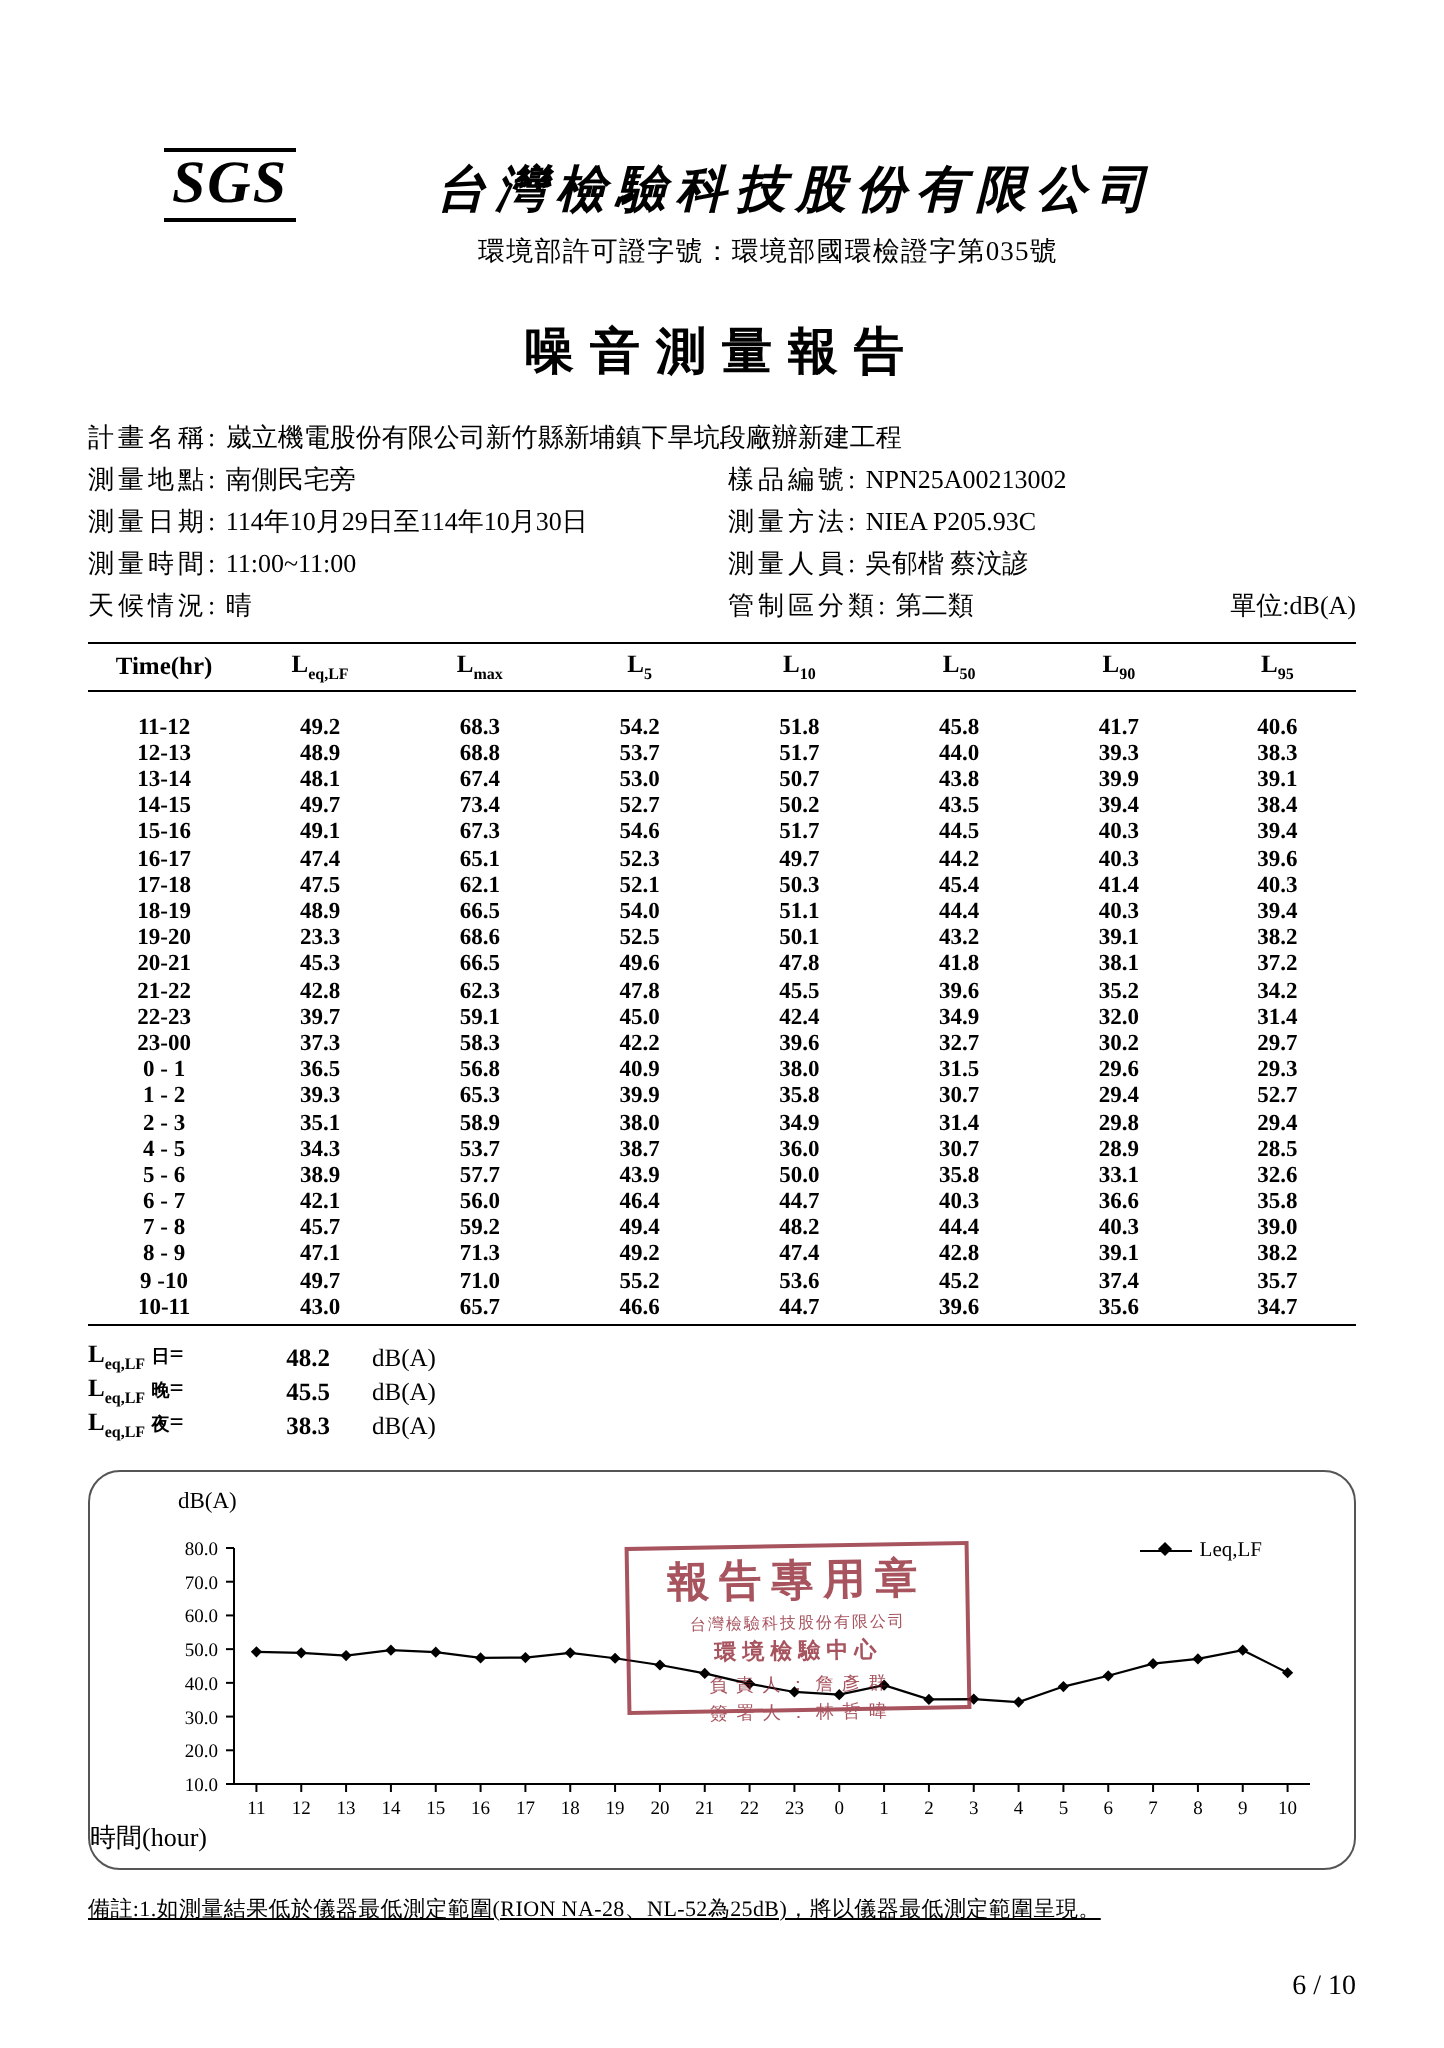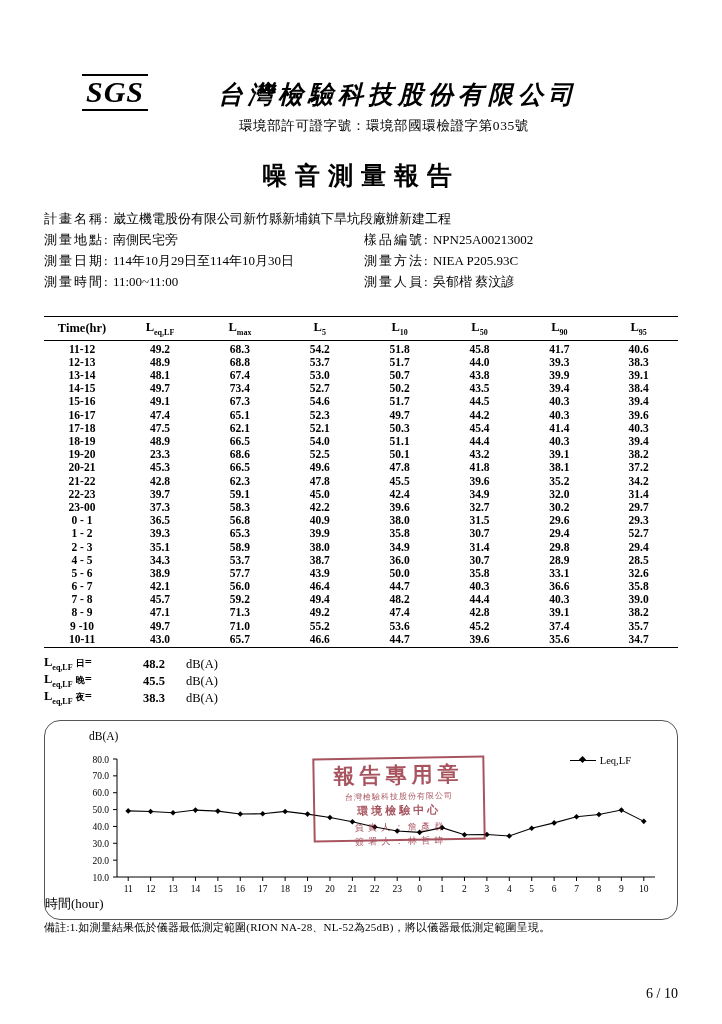--- a/index.html
+++ b/index.html
@@ -157,6 +157,17 @@
         <span class="lbl">測量人員:</span>
         <span>吳郁楷 蔡汶諺</span>
       </div>
+    </div>
+    <div class="row">
+      <div class="c1">
+        <span class="lbl">天候情況:</span>
+        <span>晴</span>
+      </div>
+      <div class="c2">
+        <span class="lbl">管制區分類:</span>
+        <span>第二類</span>
+      </div>
+      <div class="c3">單位:dB(A)</div>
     </div>
   </div>
 

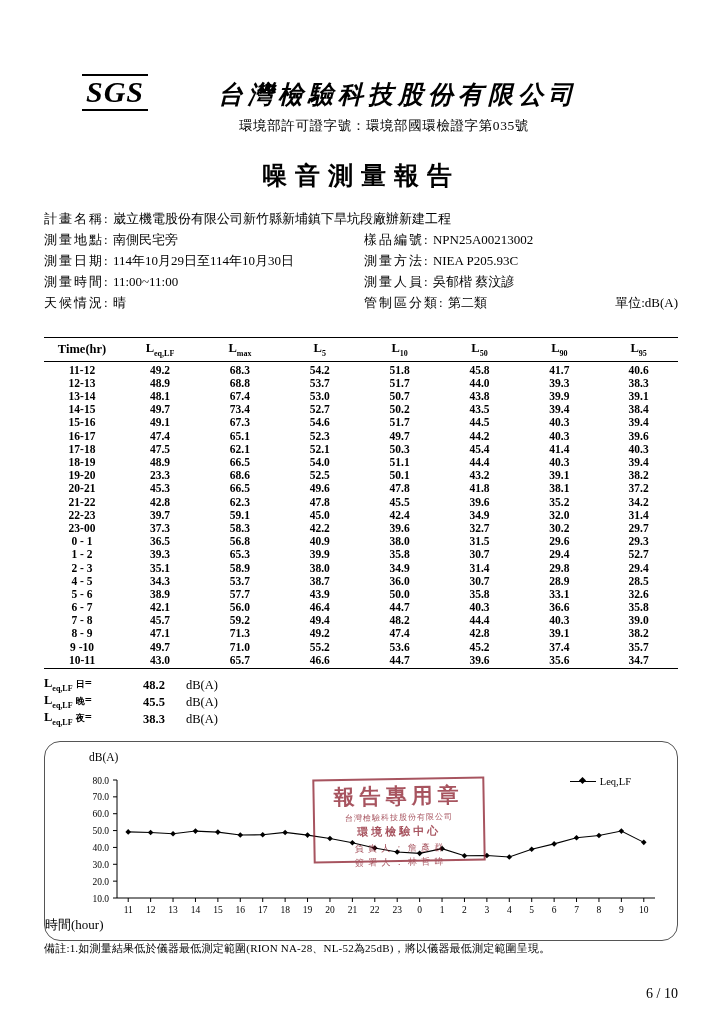--- a/index.html
+++ b/index.html
@@ -49,7 +49,7 @@
 
   
   table.noise {
-    width:100%; border-collapse:collapse; margin-top:24px;
+    width:100%; border-collapse:collapse; margin-top:8px;
     font-size:11.5px;
   }
   table.noise th, table.noise td {

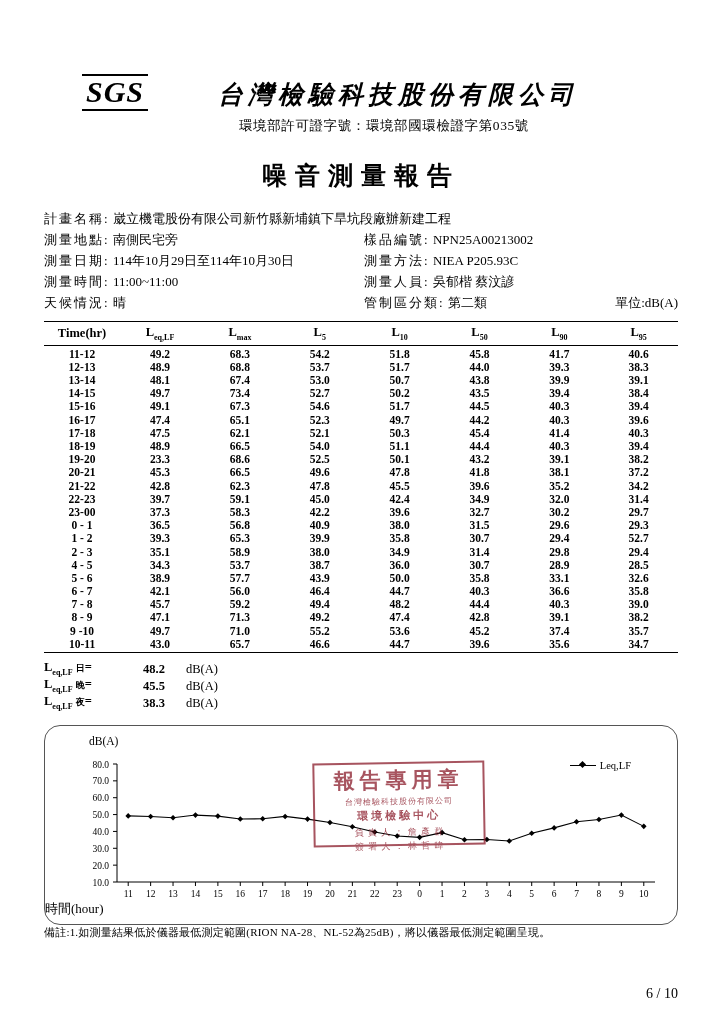--- a/index.html
+++ b/index.html
@@ -59,7 +59,7 @@
     border-top:1.6px solid #000; border-bottom:1px solid #000;
     padding:3px 0 3px 0; font-size:12.5px;
   }
-  table.noise tbody tr:first-child td { padding-top:2px; }
+  table.noise tbody tr:first-child td { padding-top:12px; }
   table.noise tbody tr:last-child td { border-bottom:1.6px solid #000; padding-bottom:2px;}
   table.noise td.first { letter-spacing:0px; }
   sub { font-size:8px; }

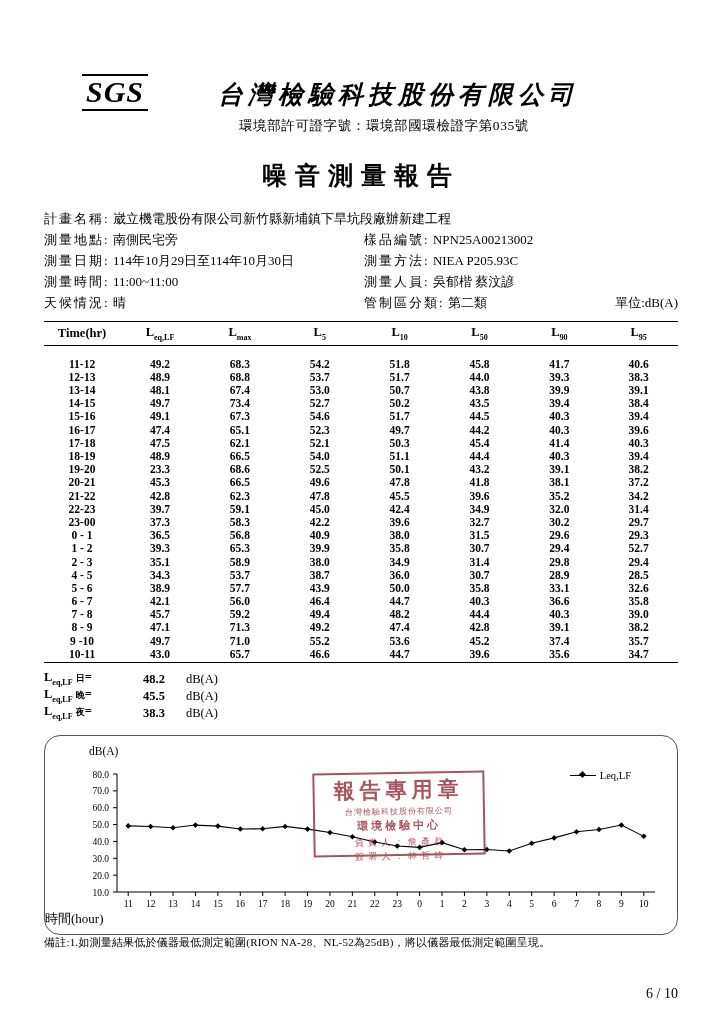--- a/index.html
+++ b/index.html
@@ -104,7 +104,7 @@
   .stamp .st5 { font-size:9px; letter-spacing:1px; text-align:center; margin-top:1px;}
 
   
-  .note { font-size:11px; letter-spacing:0.2px; }
+  .note { margin-top:12px; font-size:11px; letter-spacing:0.2px;text-decoration:underline; }
   .pageno { position:absolute; right:44px; bottom:22px; font-size:14px; }
 </style>
 </head>

